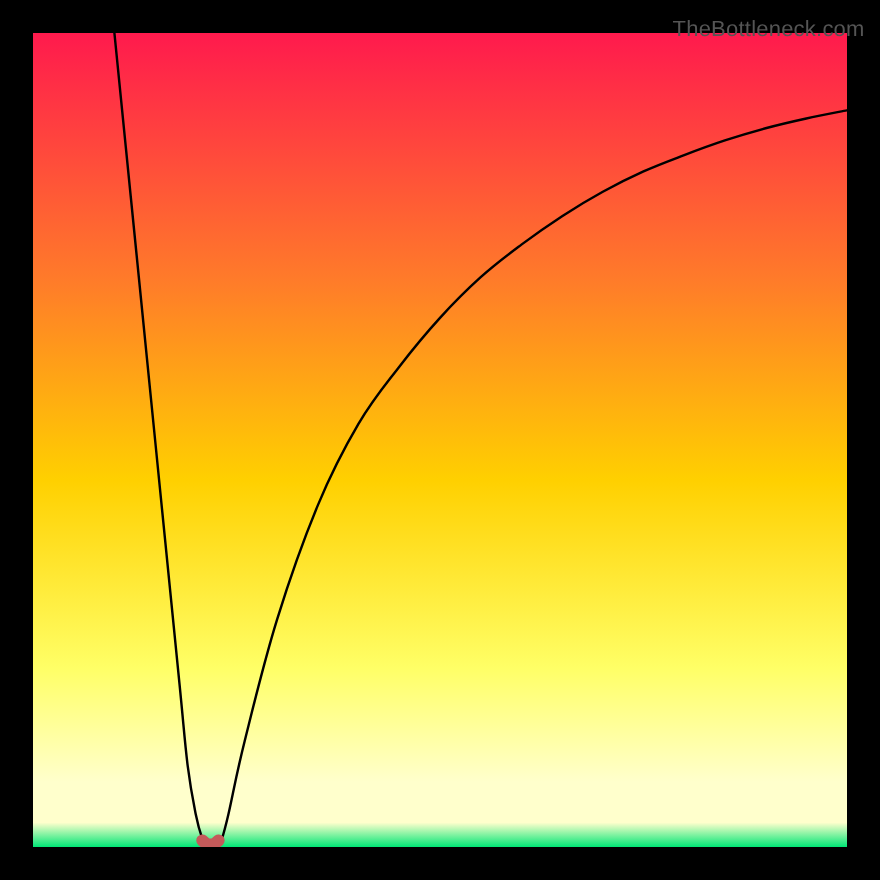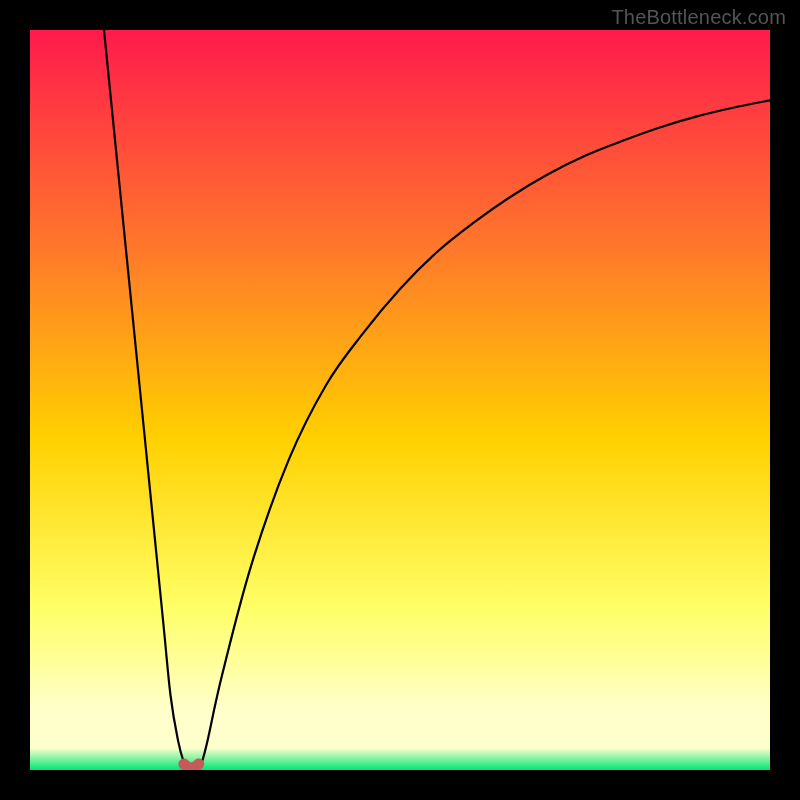--- a/index.html
+++ b/index.html
@@ -25,7 +25,7 @@
   }
   .watermark {
     position: absolute;
-    top: 6px;
+    top: 16px;
     right: 14px;
     color: #555;
     font-size: 20px;

